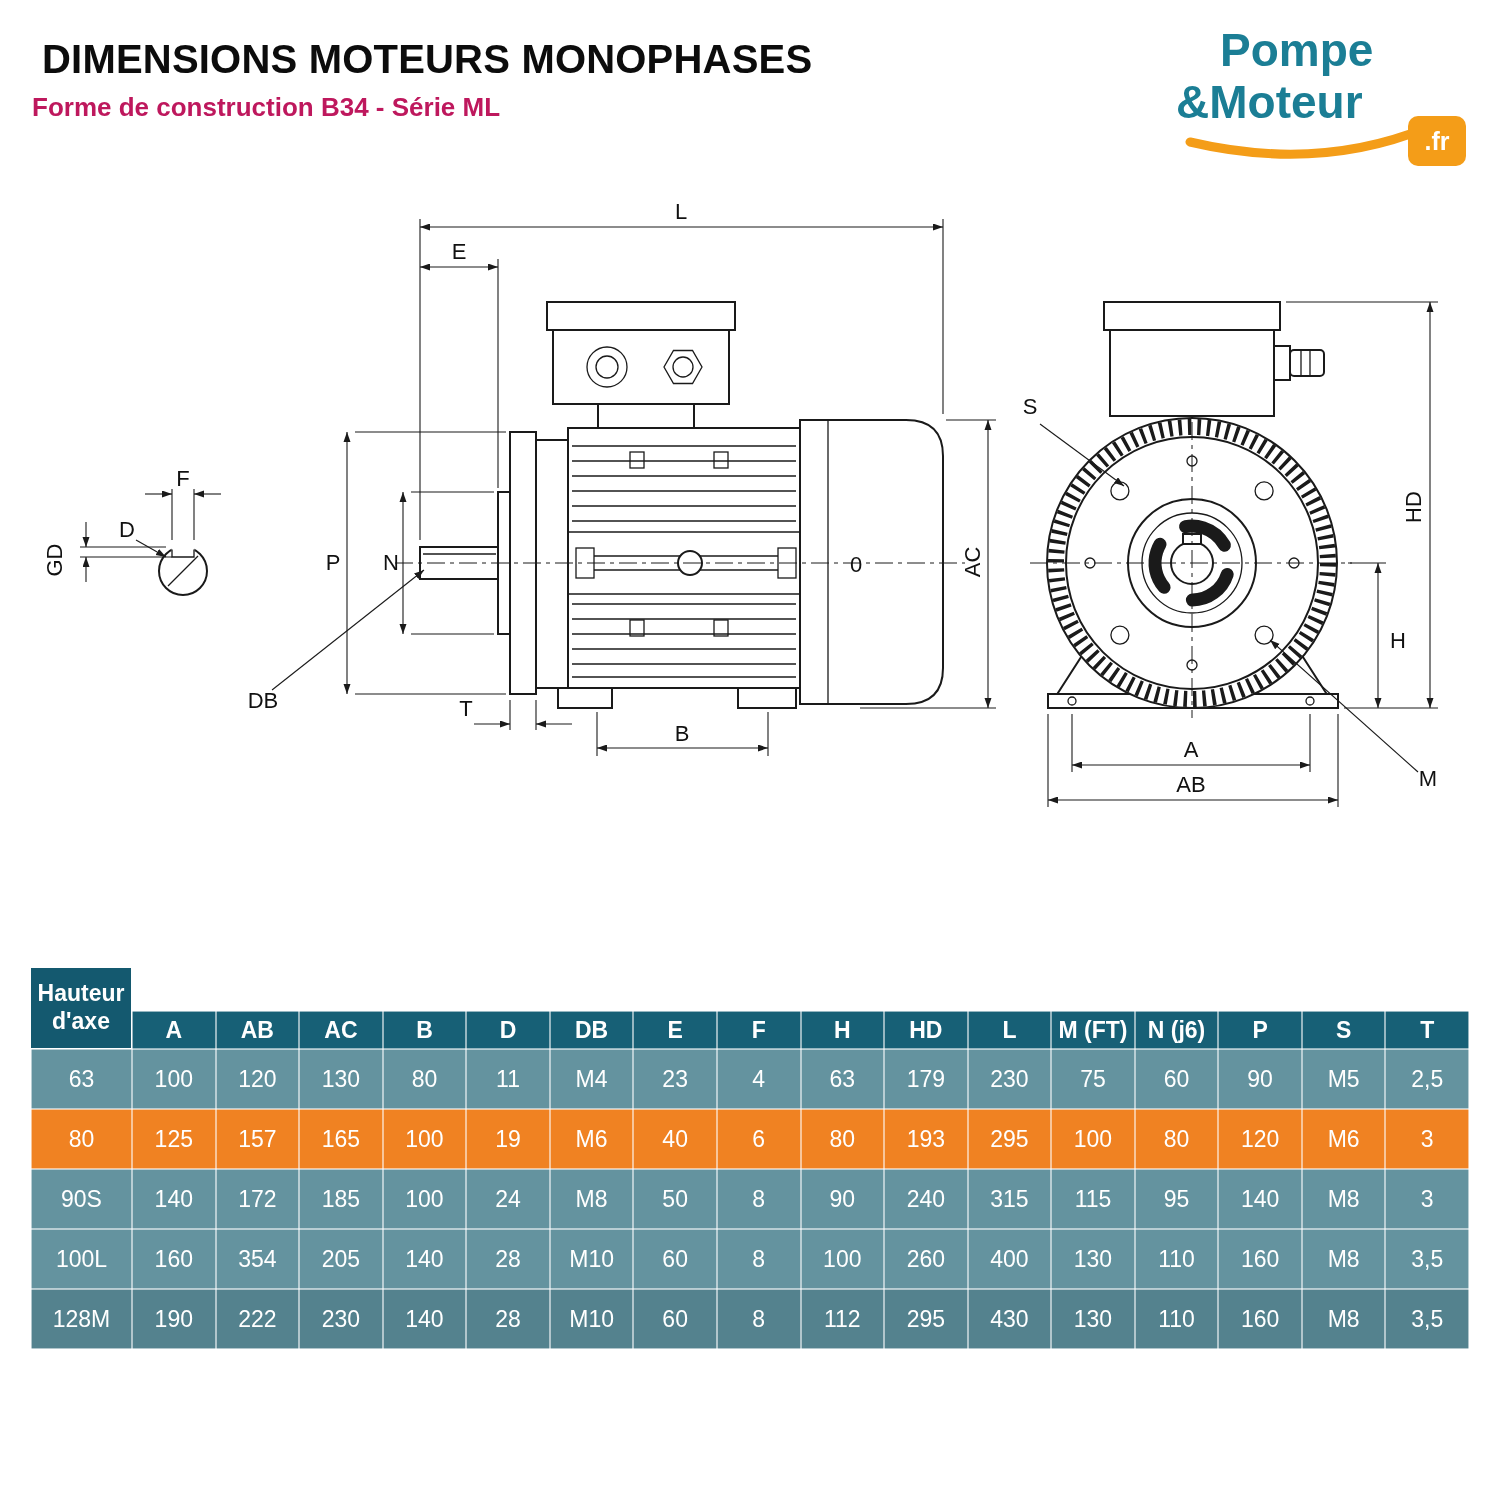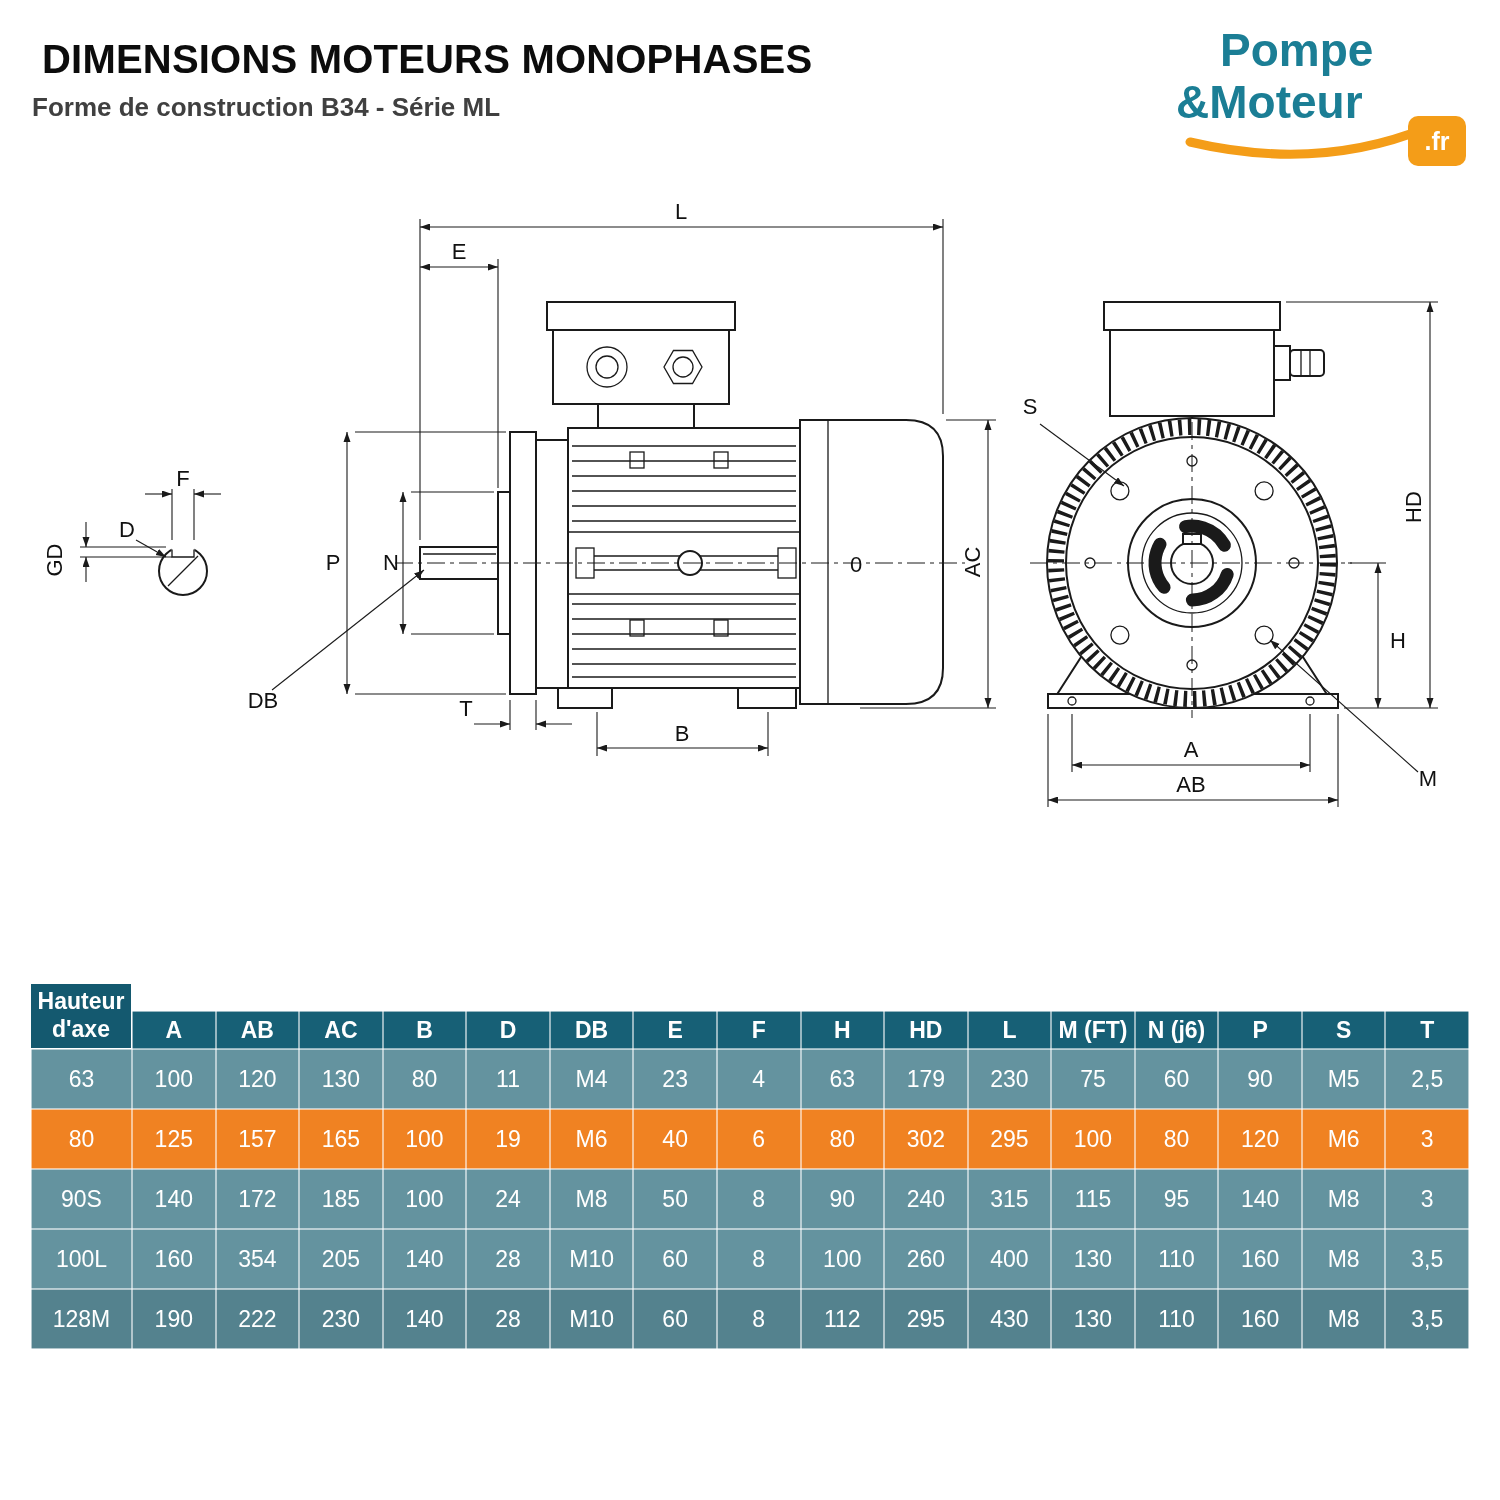--- a/index.html
+++ b/index.html
@@ -22,7 +22,7 @@
   }
   .subtitle {
     margin: 8px 0 0 2px;
-    font-size: 26px; font-weight: 700; color: #404040;
+    font-size: 26px; font-weight: 700; color: #be185d;
   }
 
   

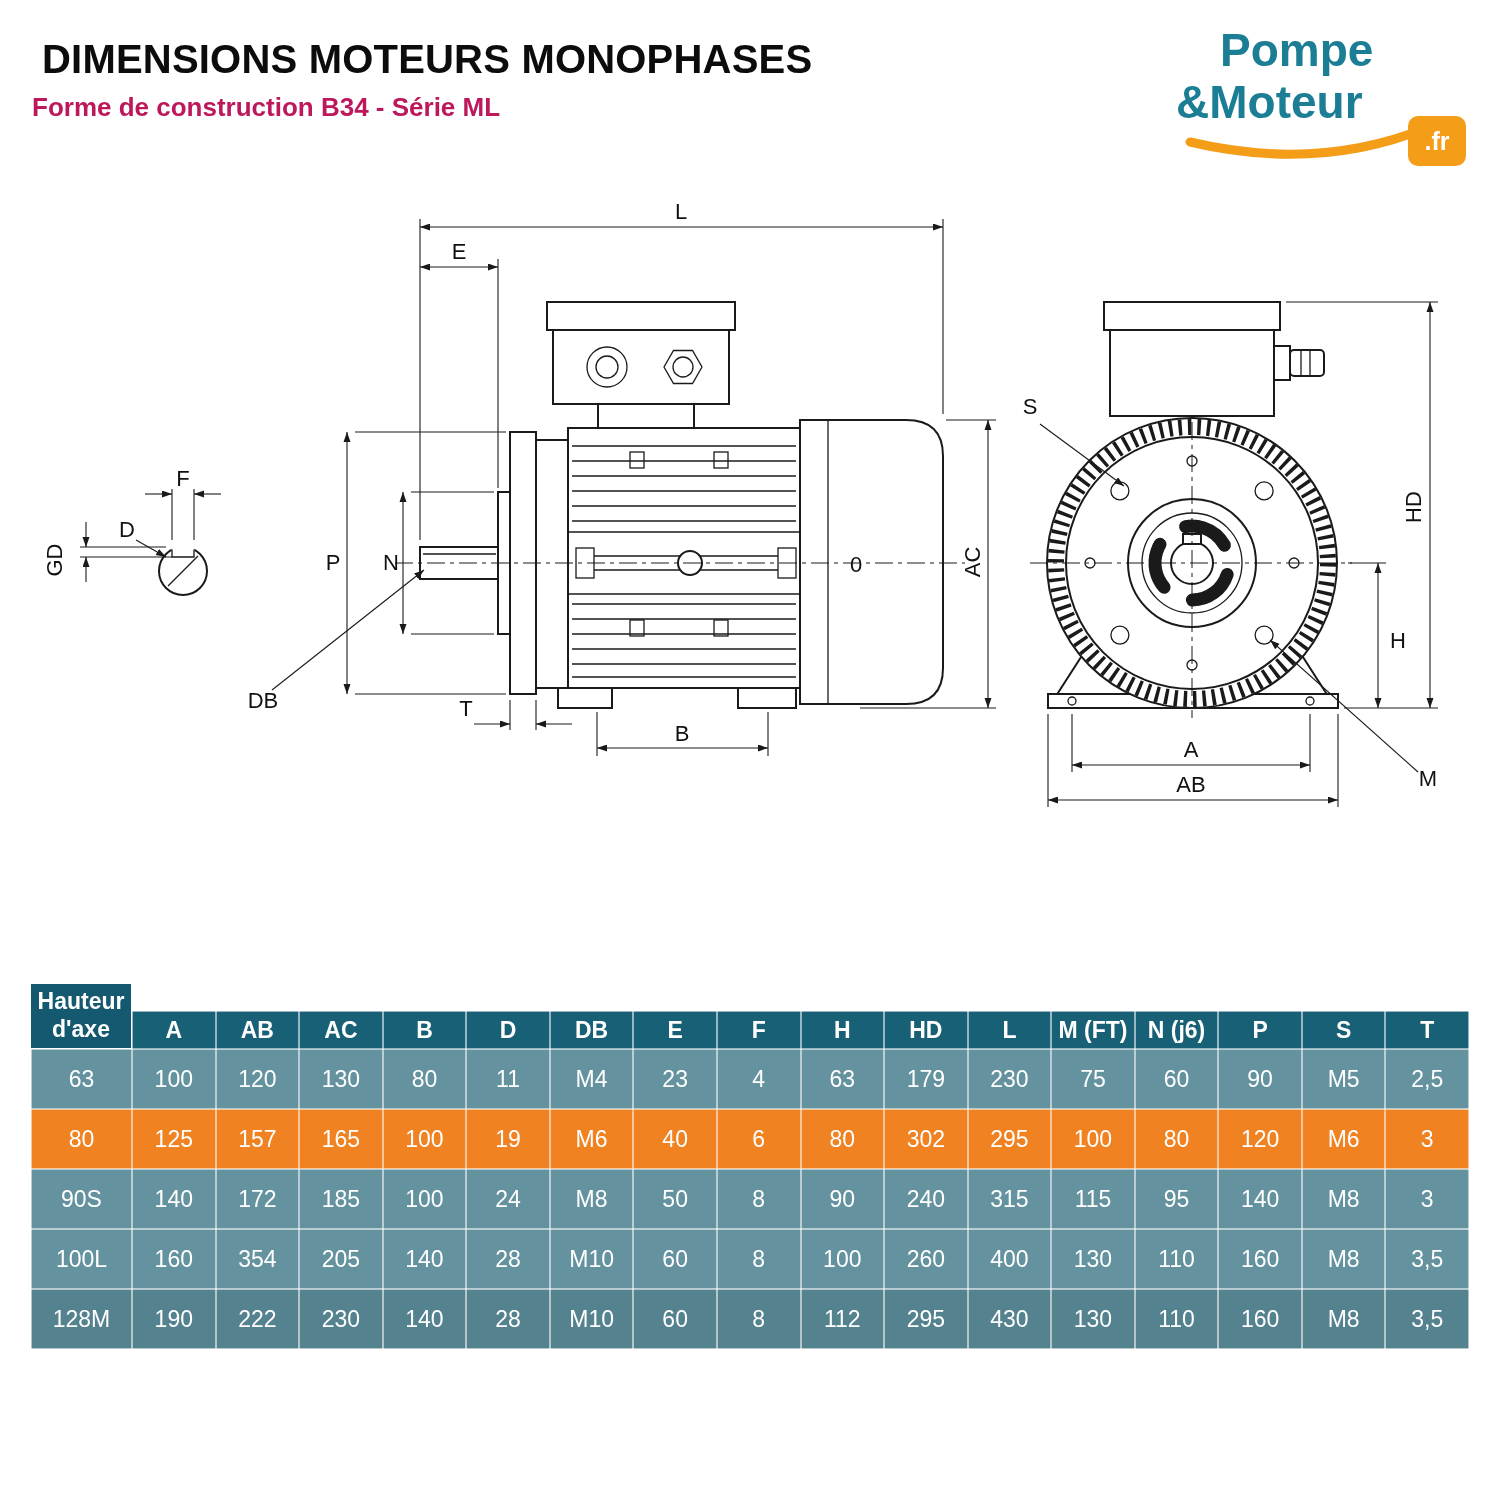--- a/index.html
+++ b/index.html
@@ -59,7 +59,7 @@
   #dim-table tbody tr.hl    { background: var(--hl); }
   #dim-table thead th.axis-h { background: transparent; border: none; position: relative; }
   .axis-box {
-    position: absolute; left: 0; right: 0; bottom: 0; height: 64px;
+    position: absolute; left: 0; right: 0; bottom: 0; height: 80px;
     background: var(--axis-bg);
     display: flex; flex-direction: column; align-items: center; justify-content: center;
     font-weight: 700; font-size: 23px; line-height: 1.2; color: #fff;

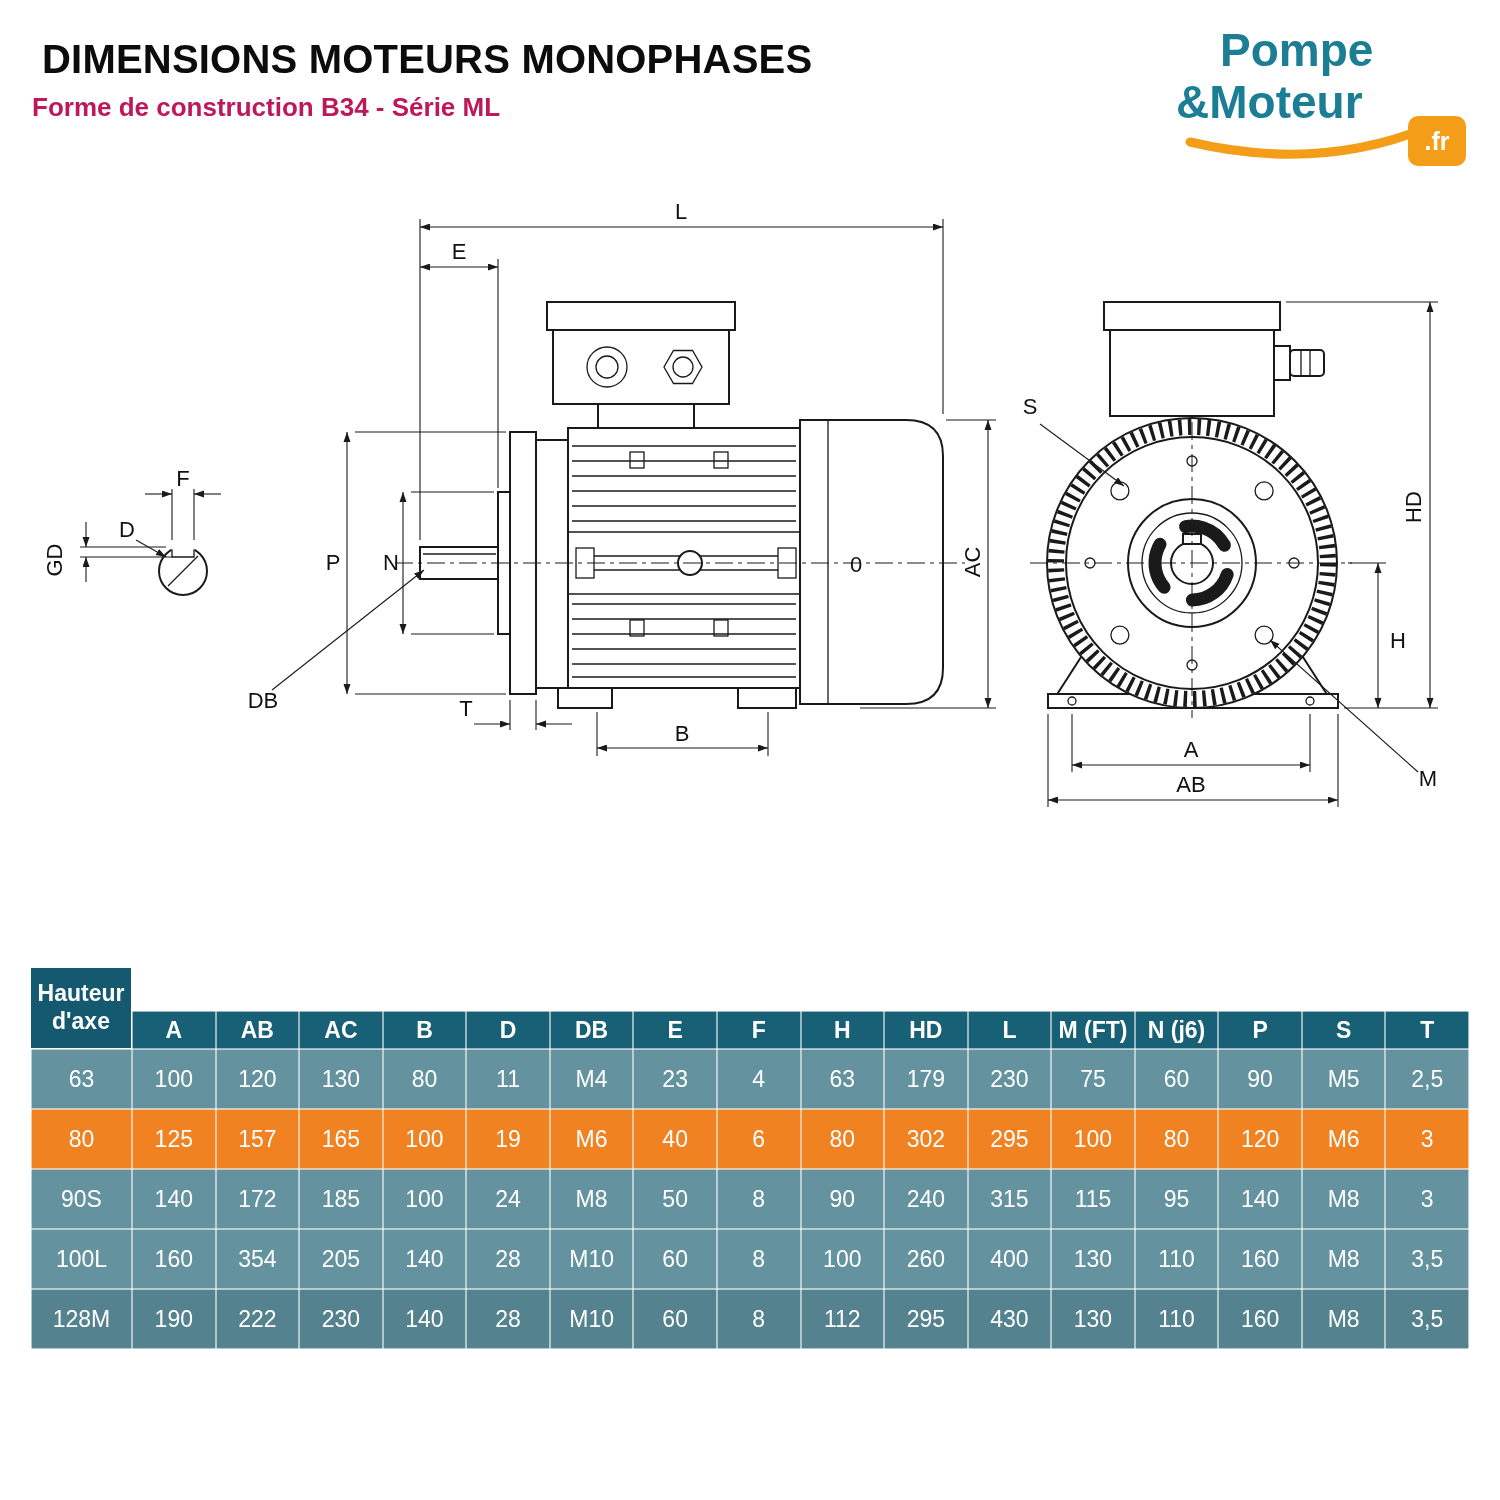--- a/index.html
+++ b/index.html
@@ -349,7 +349,7 @@
         <td>40</td>
         <td>6</td>
         <td>80</td>
-        <td>302</td>
+        <td>193</td>
         <td>295</td>
         <td>100</td>
         <td>80</td>

